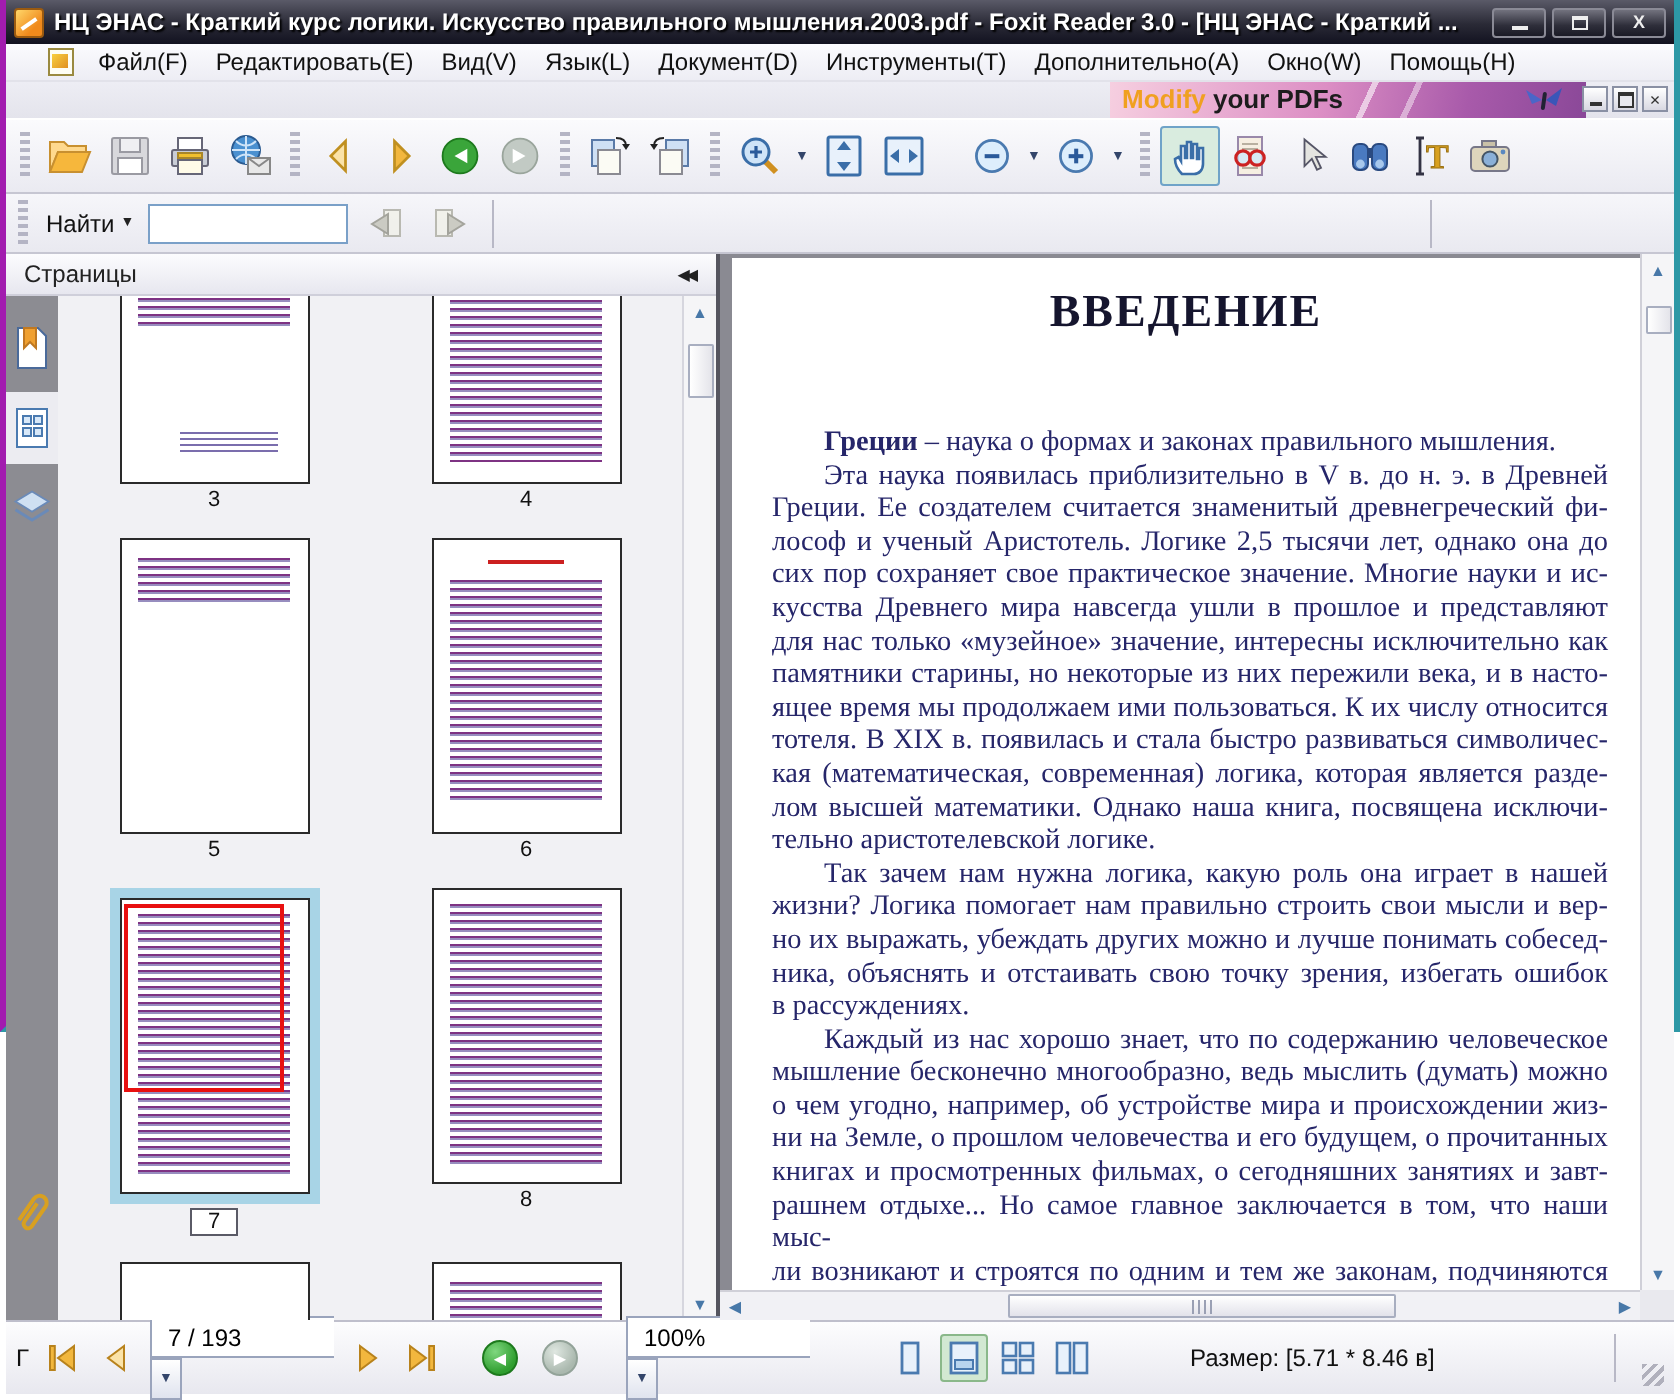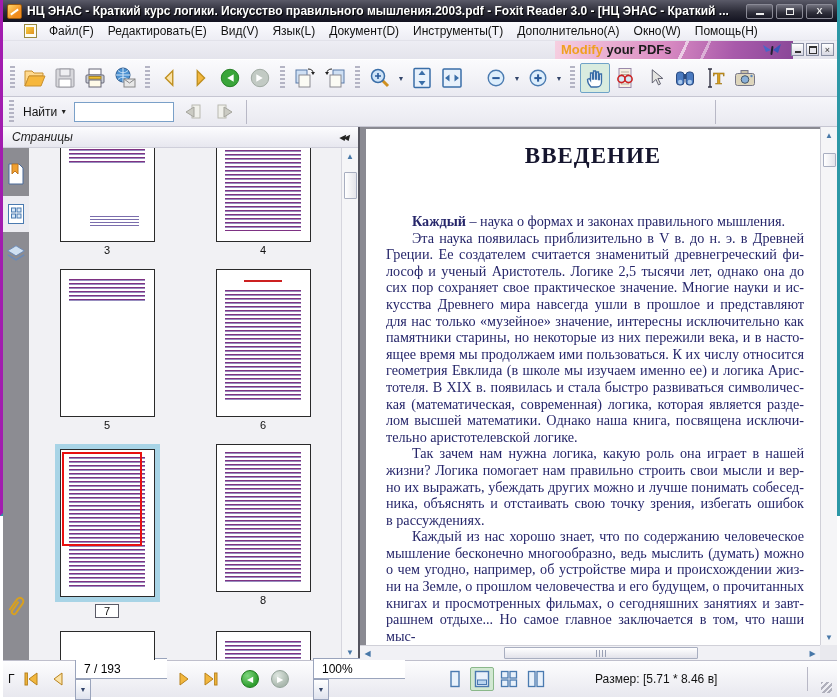--- a/index.html
+++ b/index.html
@@ -76,7 +76,7 @@
   .content { display:flex; height:533px; background:#f0f0f3; }
   .leftpanel { width:357px; display:flex; flex-direction:column; border-right:2px solid #55555f; }
   .panel-header { height:21px; flex:0 0 21px; background:linear-gradient(#fcfcfe,#e7e7ef); border-bottom:1px solid #cfcfda;
-                  display:flex; align-items:center; font-size:12px; padding:0 9px; color:#222;font-style:italic; }
+                  display:flex; align-items:center; font-size:12px; padding:0 9px; color:#222; }
   .collapse-btn { margin-left:auto; font-size:8px; letter-spacing:-2px; color:#222; padding-right:2px; }
   .panel-body { flex:1; display:flex; overflow:hidden; }
   .iconstrip { width:26px; background:#8c8c92; display:flex; flex-direction:column; align-items:center; padding-top:8px; }

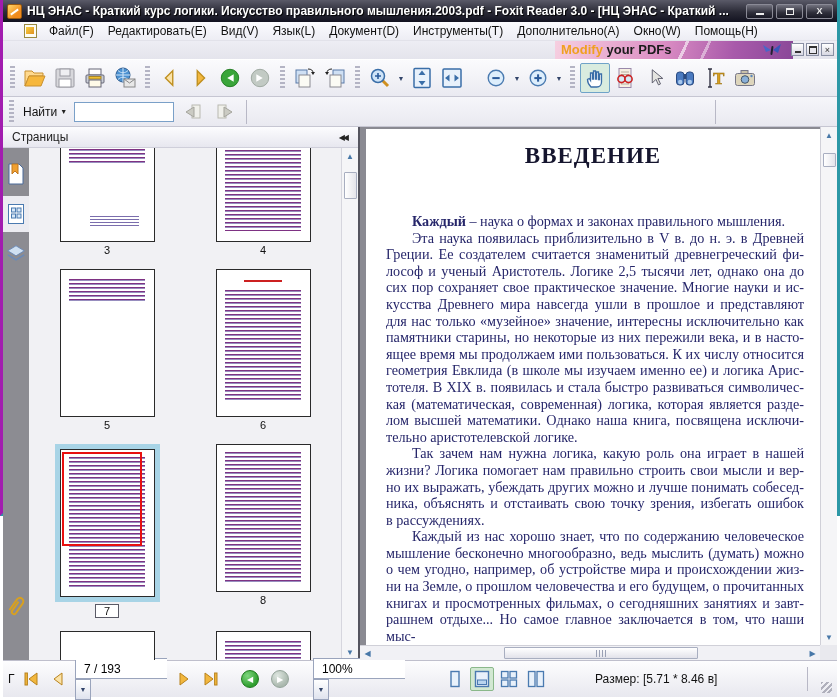--- a/index.html
+++ b/index.html
@@ -479,7 +479,7 @@
       <div class="docpage">
         <div class="dheading">ВВЕДЕНИЕ</div>
         <div class="dbody">
-            <div class="dline first last"><b>Каждый</b> – наука о формах и законах правильного мышления.</div>
+            <div class="dline first last"><b>Греции</b> – наука о формах и законах правильного мышления.</div>
             <div class="dline first">Эта наука появилась приблизительно в V в. до н. э. в Древней</div>
             <div class="dline">Греции. Ее создателем считается знаменитый древнегреческий фи-</div>
             <div class="dline">лософ и ученый Аристотель. Логике 2,5 тысячи лет, однако она до</div>

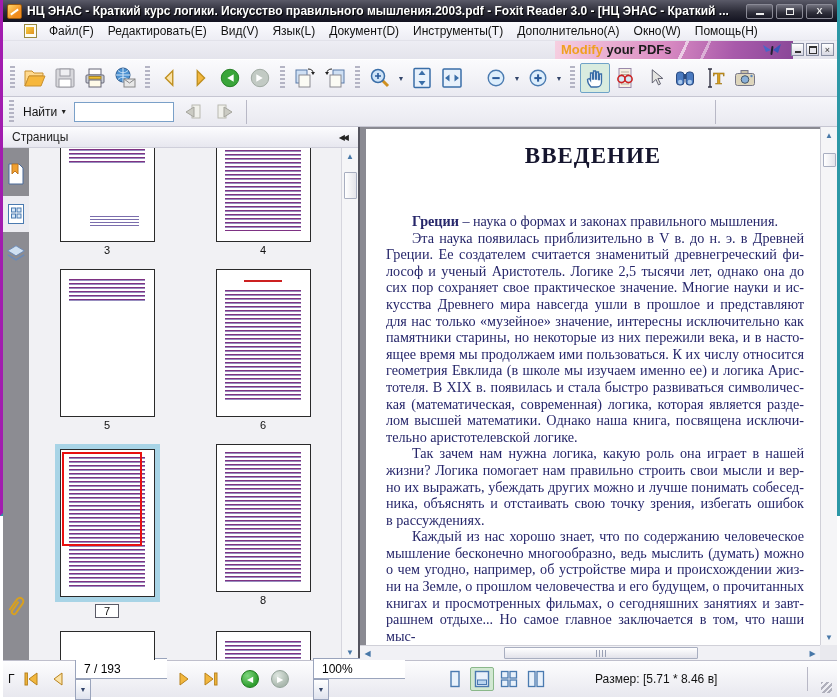--- a/index.html
+++ b/index.html
@@ -488,7 +488,6 @@
             <div class="dline">для нас только «музейное» значение, интересны исключительно как</div>
             <div class="dline">памятники старины, но некоторые из них пережили века, и в насто-</div>
             <div class="dline">ящее время мы продолжаем ими пользоваться. К их числу относится</div>
-            <div class="dline">геометрия Евклида (в школе мы изучаем именно ее) и логика Арис-</div>
             <div class="dline">тотеля. В XIX в. появилась и стала быстро развиваться символичес-</div>
             <div class="dline">кая (математическая, современная) логика, которая является разде-</div>
             <div class="dline">лом высшей математики. Однако наша книга, посвящена исключи-</div>

